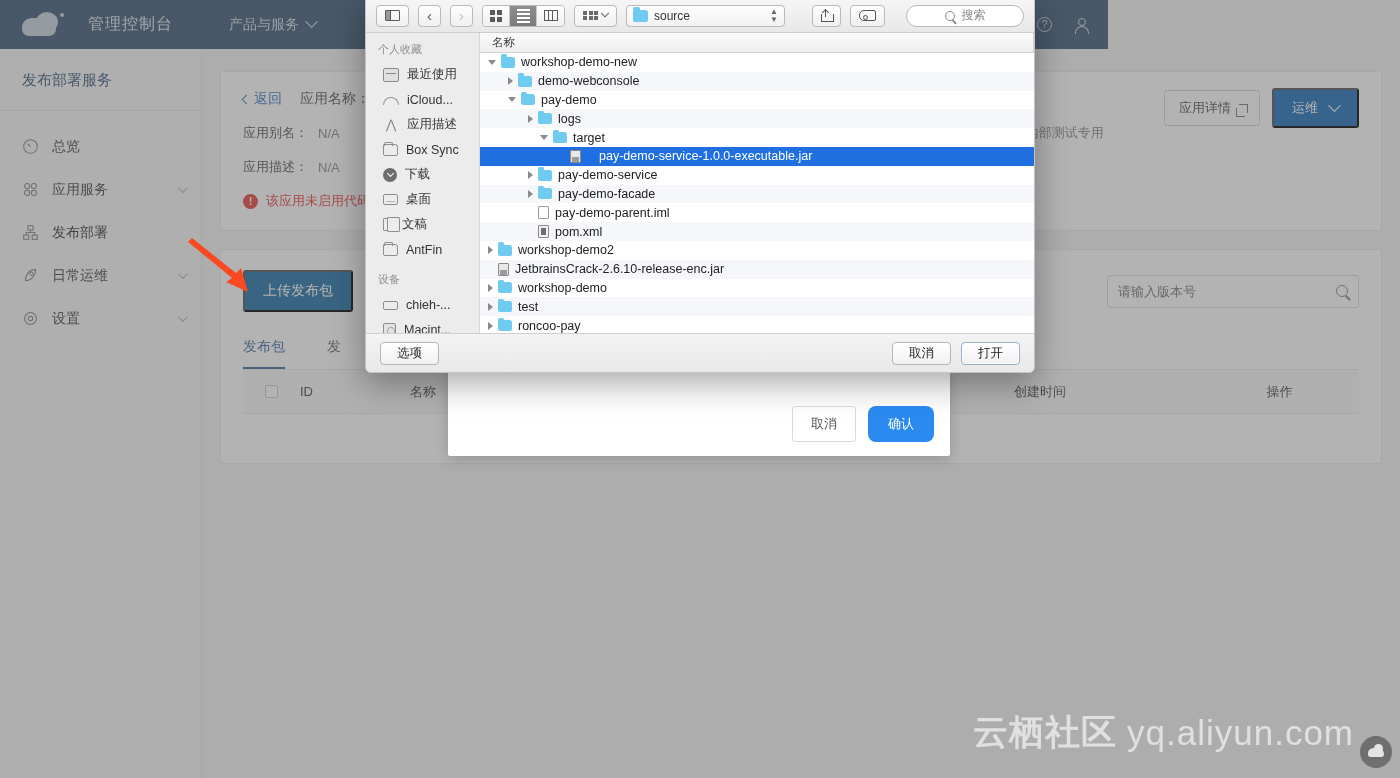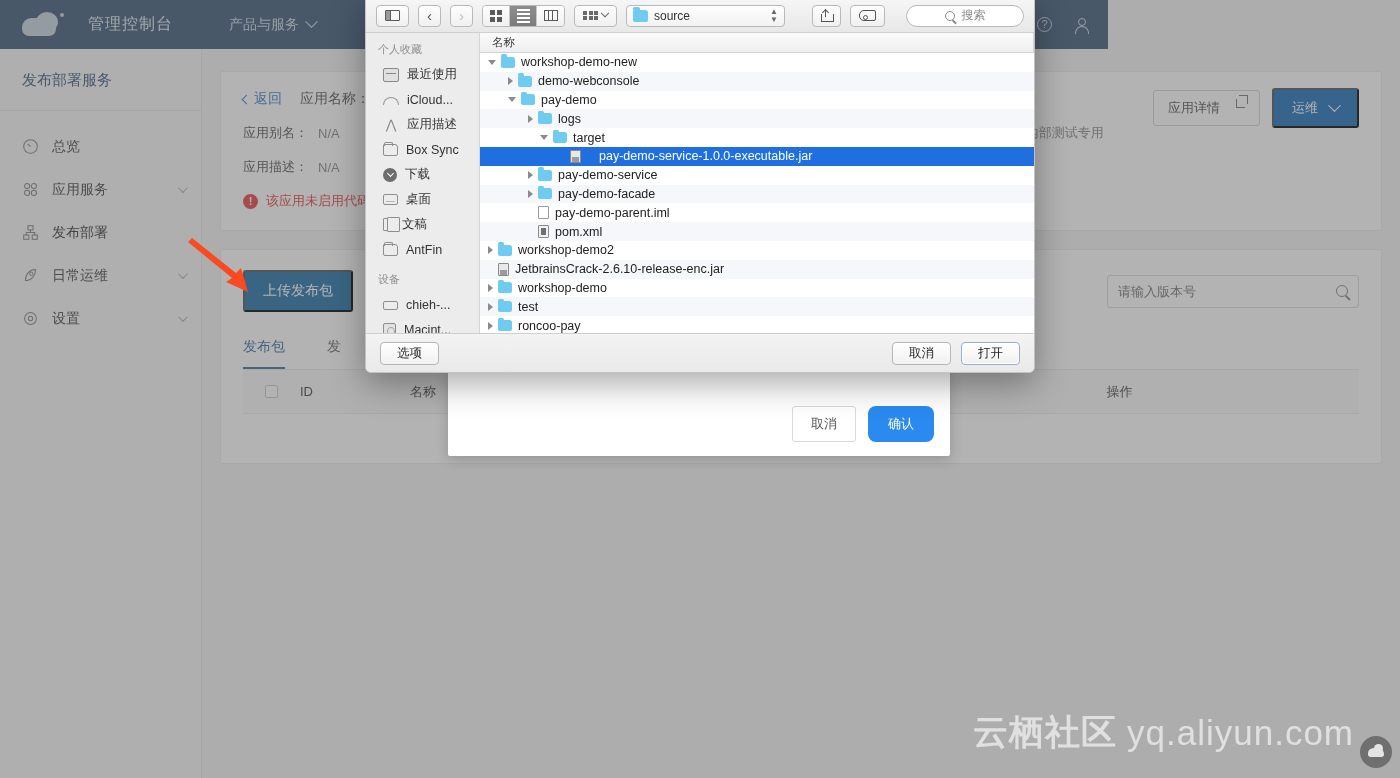--- a/index.html
+++ b/index.html
@@ -71,7 +71,7 @@
      line-height:15px; text-align:center; font-weight:bold; }
   .top-actions { position: absolute; right: 22px; top: 16px; display: flex; gap: 12px; align-items: center; }
   .btn-ghost { border: 1px solid #d4d4d4; background:#fff; color:#555; font-size: 13px; padding: 8px 14px;
-     border-radius: 3px; display:flex; align-items:flex-start; gap:16px;}
+     border-radius: 3px; display:flex; align-items:flex-end; gap:5px;}
   .btn-primary-blue { background: #1d6fb8; color:#fff; font-size: 13px; padding: 9px 18px; border-radius: 3px;
      display:flex; align-items:center; gap:12px;}
   .ext-ico { width: 9px; height: 9px; border:1.2px solid #777; border-top: none; border-right: none; position: relative;}

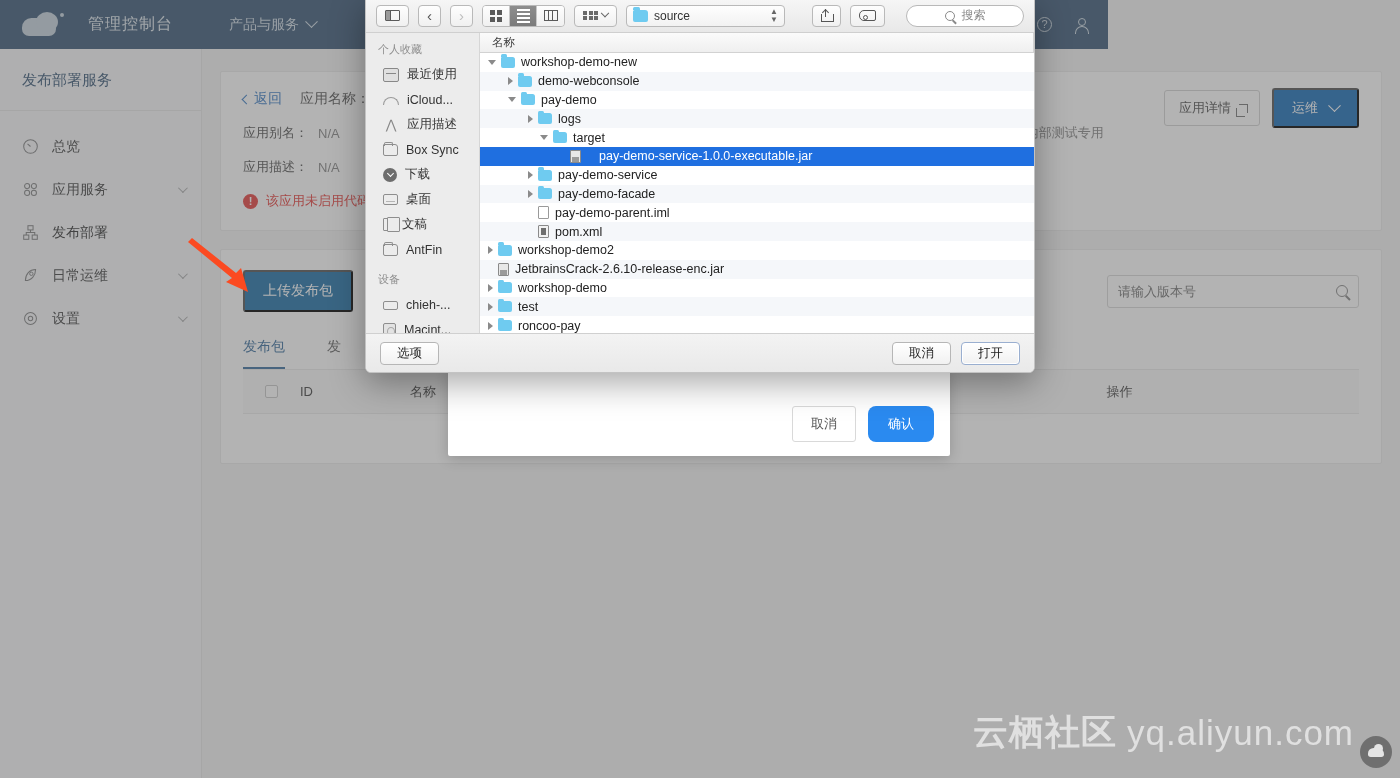--- a/index.html
+++ b/index.html
@@ -360,6 +360,7 @@
           <div class="cbx"></div>
           <div class="th-id">ID</div>
           <div class="th-name">名称</div>
+          <div class="th-time">创建时间</div>
           <div class="th-op">操作</div>
         </div>
       </div>

